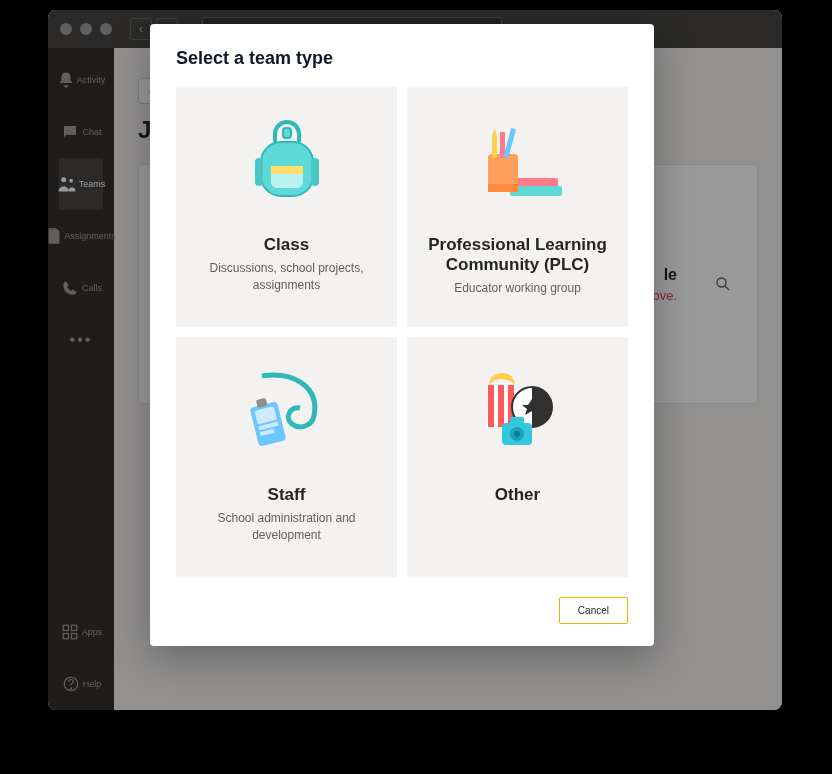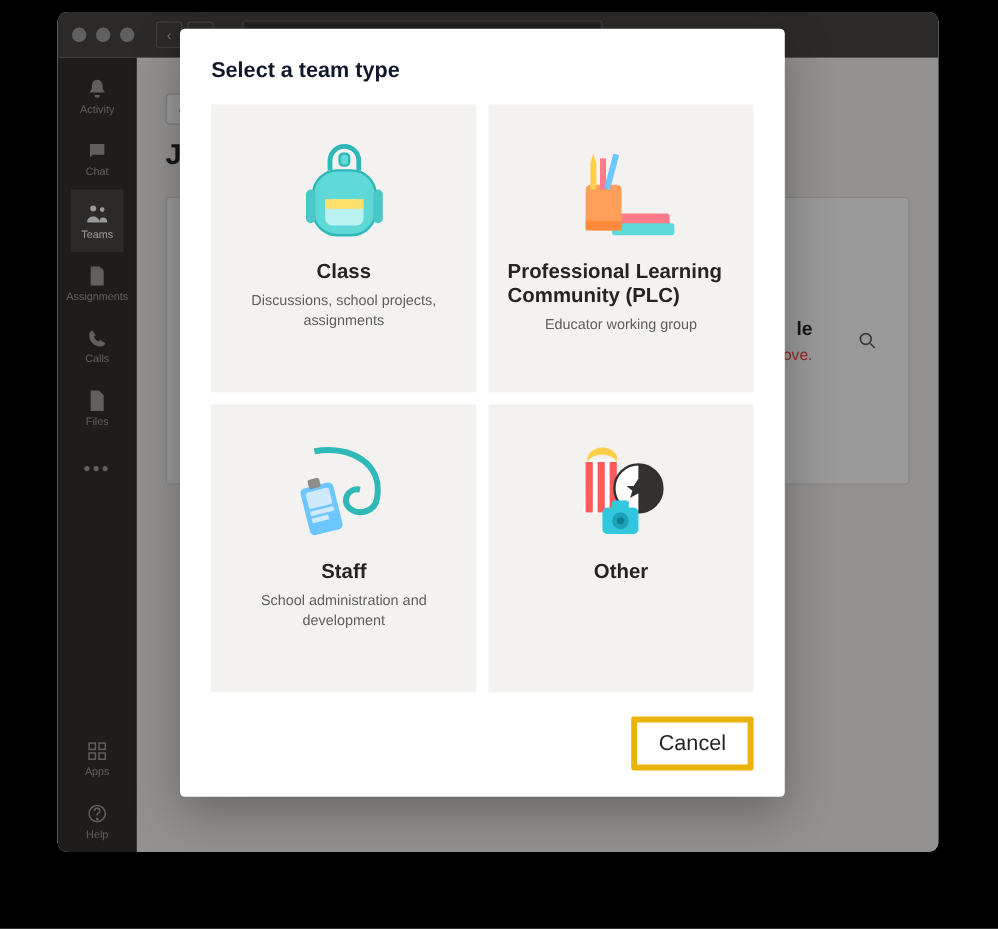--- a/index.html
+++ b/index.html
@@ -75,7 +75,7 @@
   width: 44px;
   height: 52px;
   display: flex;
-  flex-direction: column;
+  flex-direction: row;
   align-items: center;
   justify-content: center;
   color: #a19f9d;

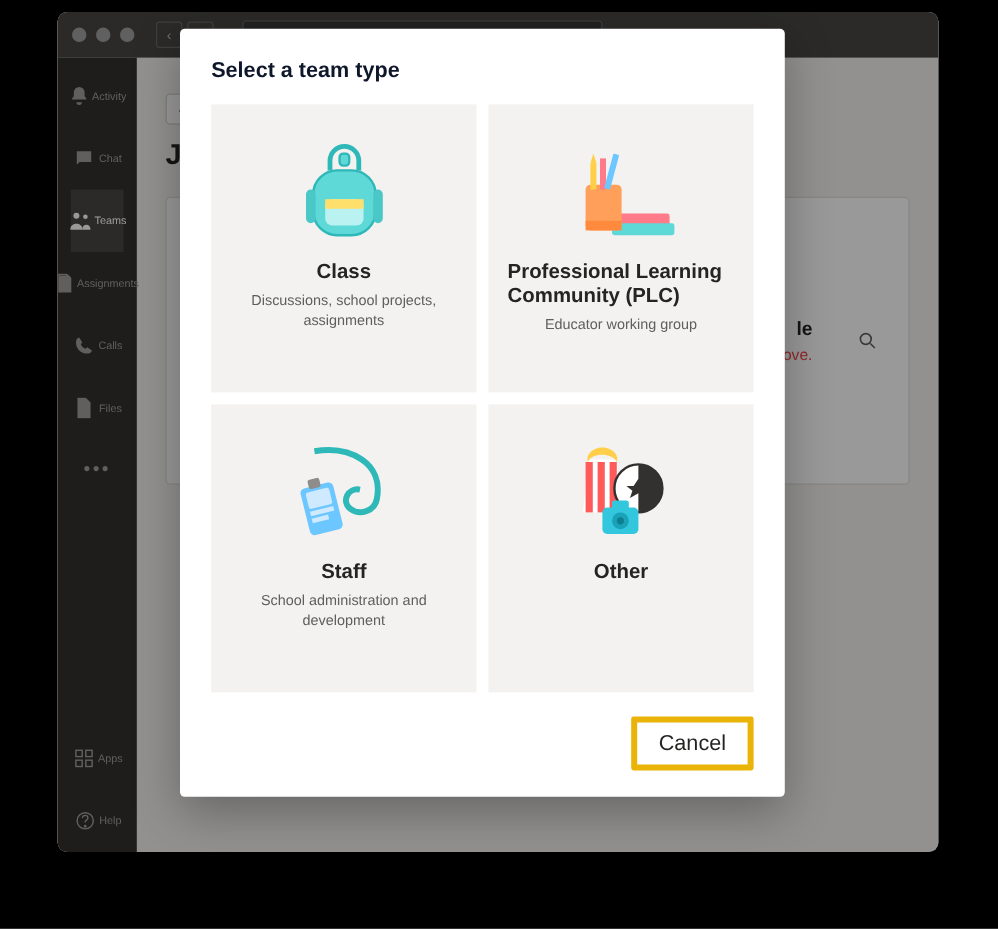--- a/index.html
+++ b/index.html
@@ -182,8 +182,8 @@
   font-size: 17px;
   font-weight: 700;
   color: #252423;
-  text-align: left;
-  margin-top: 6px;
+  text-align: center;
+  margin-top: 24px;
 }
 .card p {
   font-size: 12px;

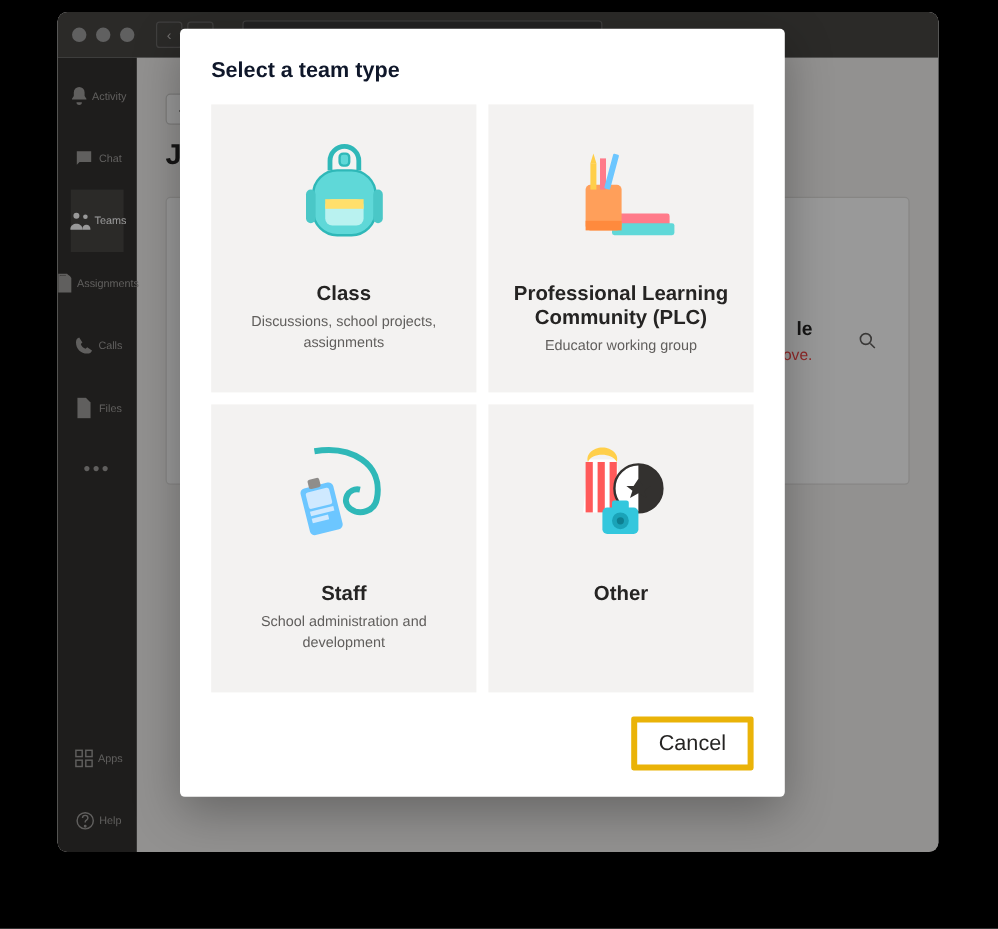--- a/index.html
+++ b/index.html
@@ -271,14 +271,6 @@
             </svg>
         </div>
         <span>Calls</span>
-      </div>
-      <div class="side-item">
-        <div class="side-ico">
-          <svg width="14" height="18" viewBox="0 0 18 22" fill="#a19f9d">
-              <path d="M2 0h9l5 5v17H2z"></path>
-            </svg>
-        </div>
-        <span>Files</span>
       </div>
       <div class="side-item">
         <div class="side-ico" style="color:#a19f9d;font-size:16px;letter-spacing:2px;">•••</div>

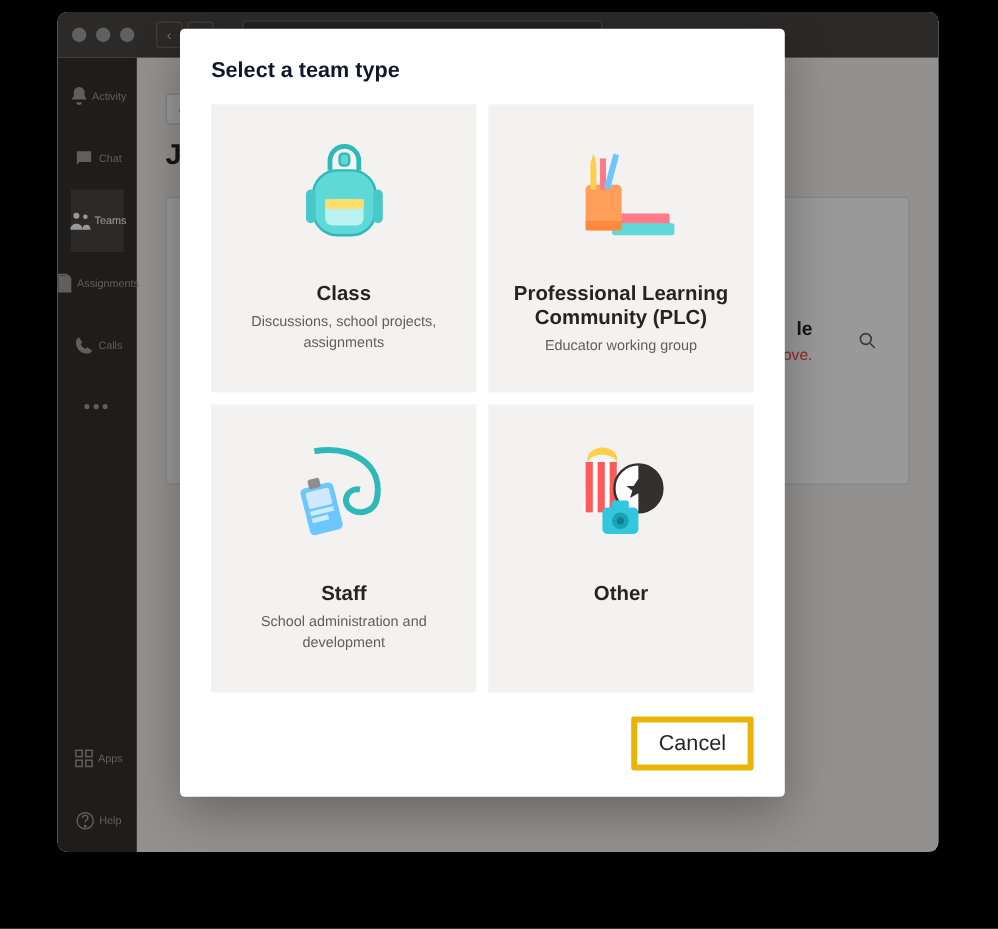--- a/index.html
+++ b/index.html
@@ -199,12 +199,12 @@
   margin-top: 20px;
 }
 .btn-cancel {
-  border: 5px solid #eab308;
+  border: 1px solid #eab308;
   background: #fff;
   color: #252423;
   padding: 7px 18px;
   border-radius: 2px;
-  font-size: 18px;
+  font-size: 10px;
   cursor: pointer;
 }
 svg { display:block; }

